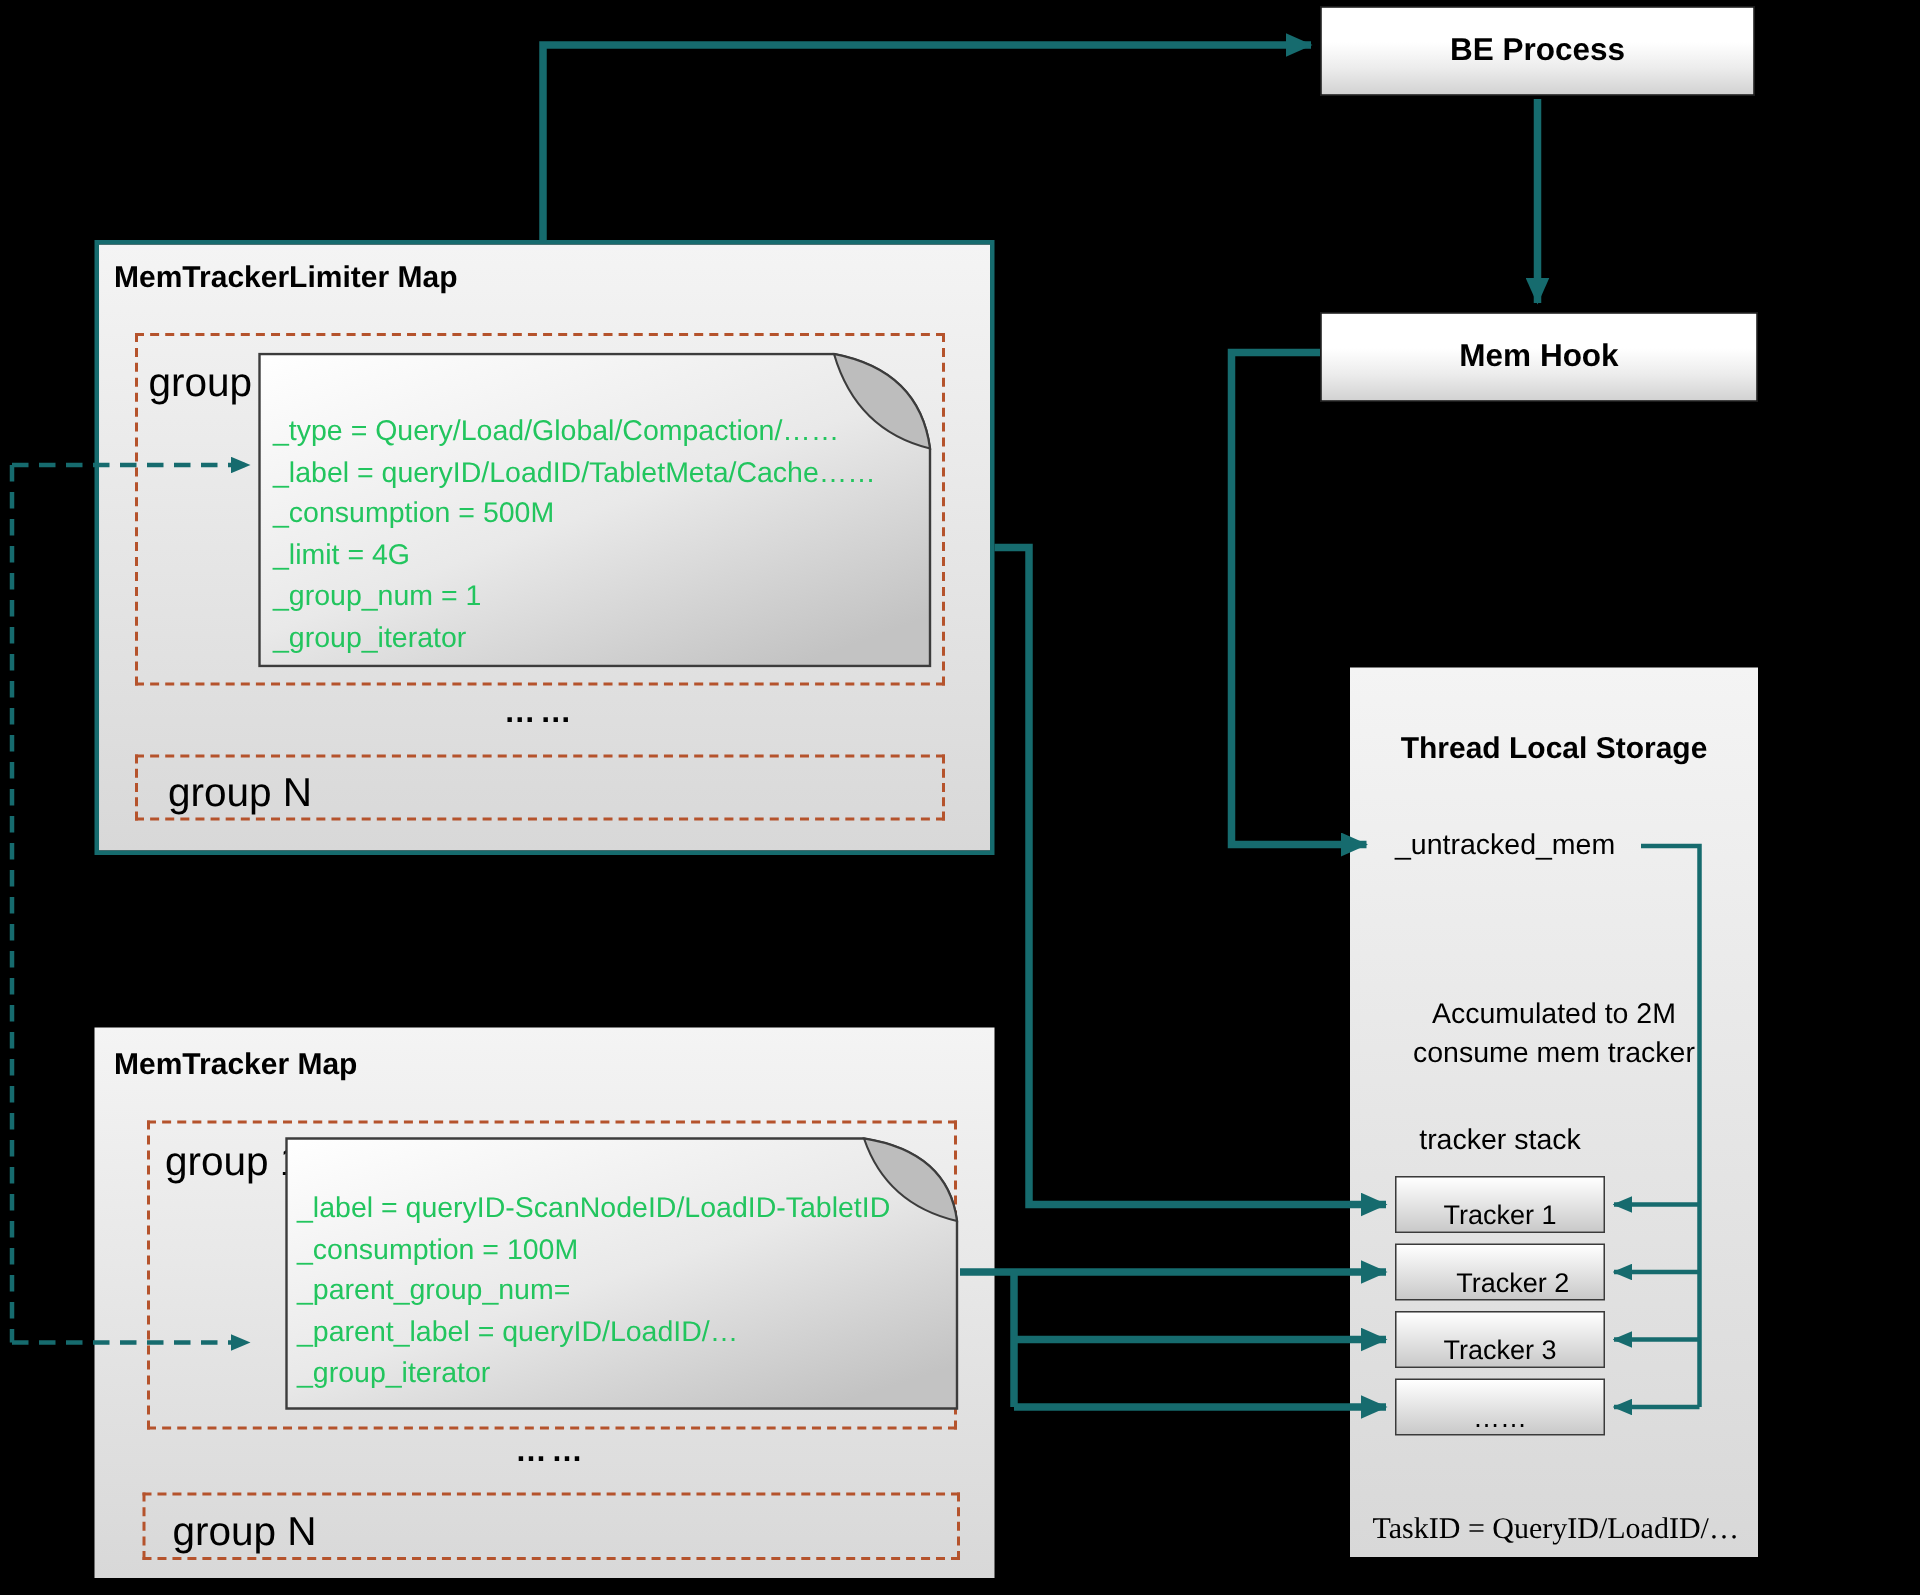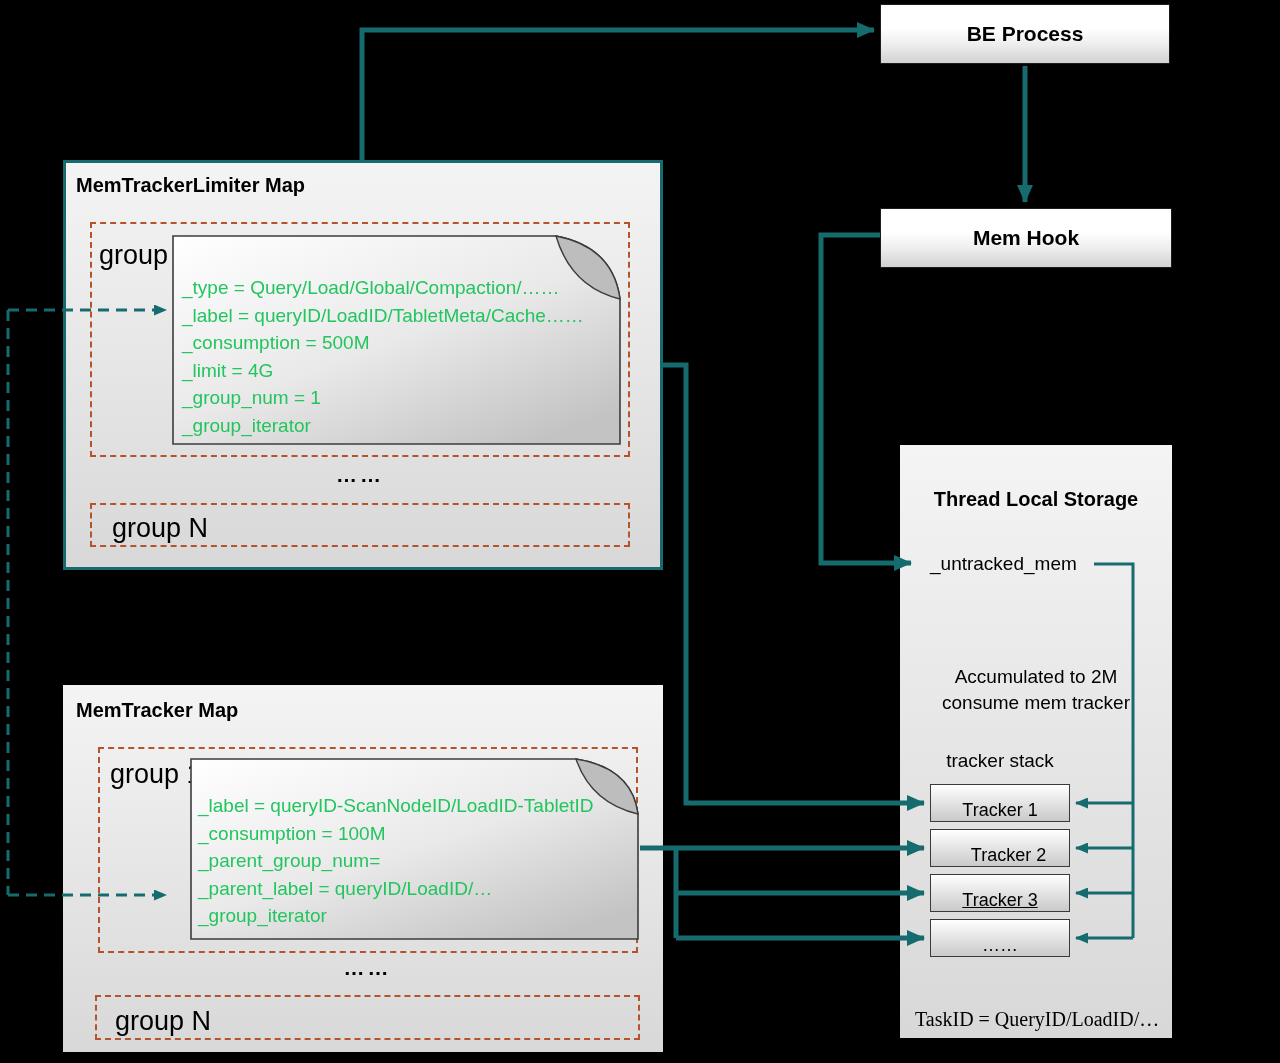--- a/index.html
+++ b/index.html
@@ -71,7 +71,7 @@
   <div class="tracker" style="top:829px;padding-left:17px;">
     <span>Tracker 2</span>
   </div>
-  <div class="tracker" style="top:874px;text-decoration:underline;">
+  <div class="tracker" style="top:874px;">
     <span>Tracker 3</span>
   </div>
   <div class="tracker" style="top:919px;">

